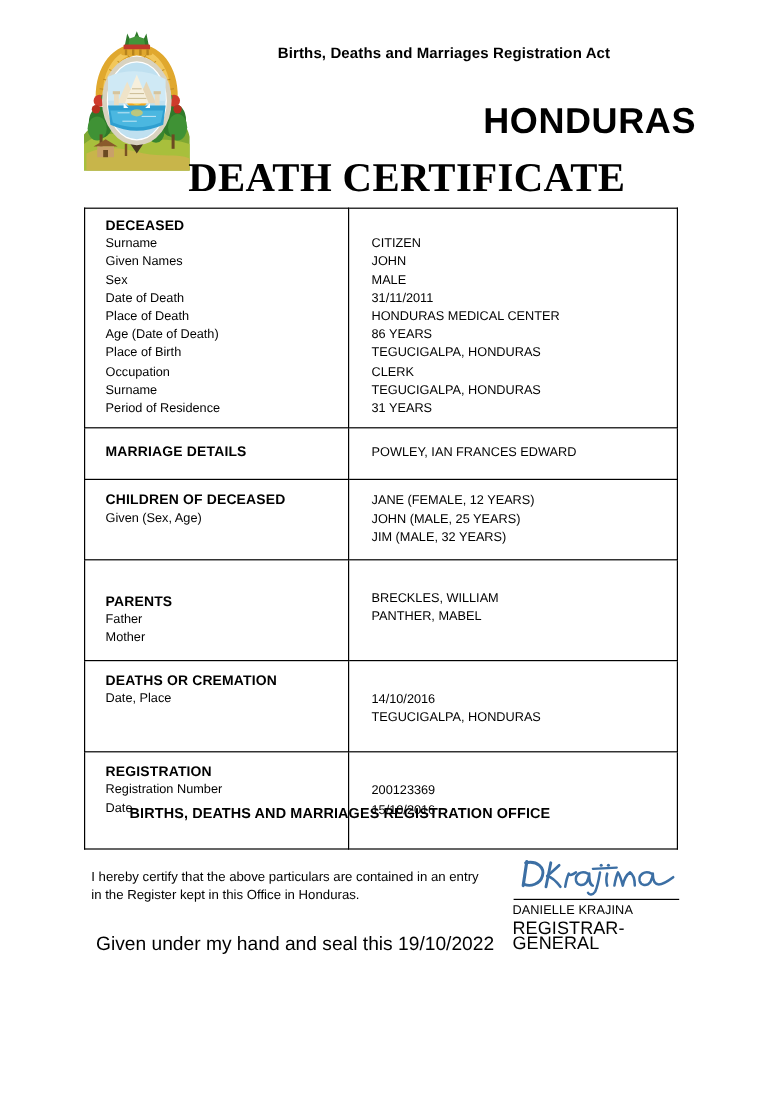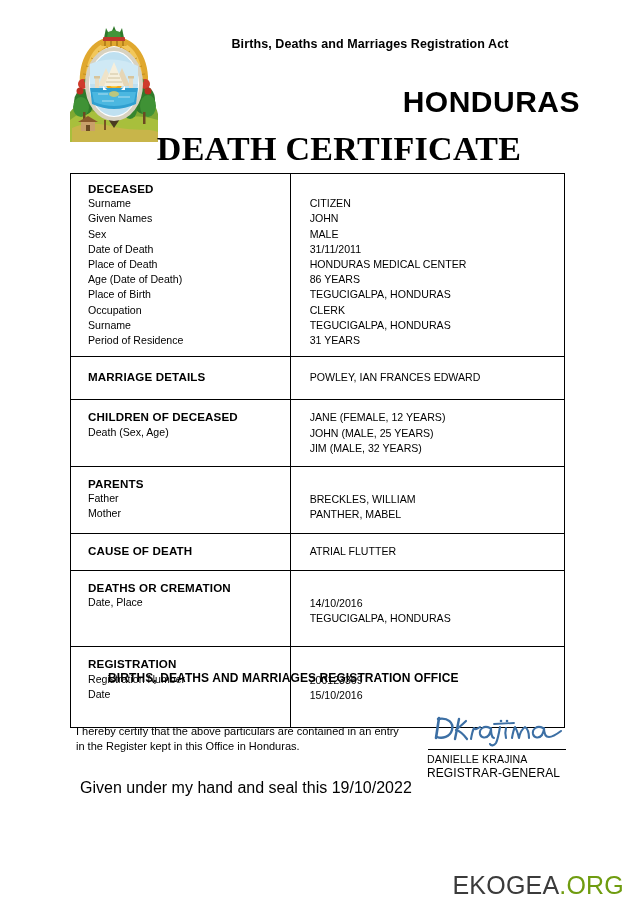--- a/index.html
+++ b/index.html
@@ -352,7 +352,7 @@
       <tr>
         <td class="label-col" style="padding-top:9px;padding-bottom:10px;">
           <div class="sect-head">CHILDREN OF DECEASED</div>
-          <div class="sub-label">Death (Sex, Age)</div>
+          <div class="sub-label">Given (Sex, Age)</div>
         </td>
         <td class="value-col" style="padding-top:10px;padding-bottom:10px;">
           <div class="val">JANE (FEMALE, 12 YEARS)</div>

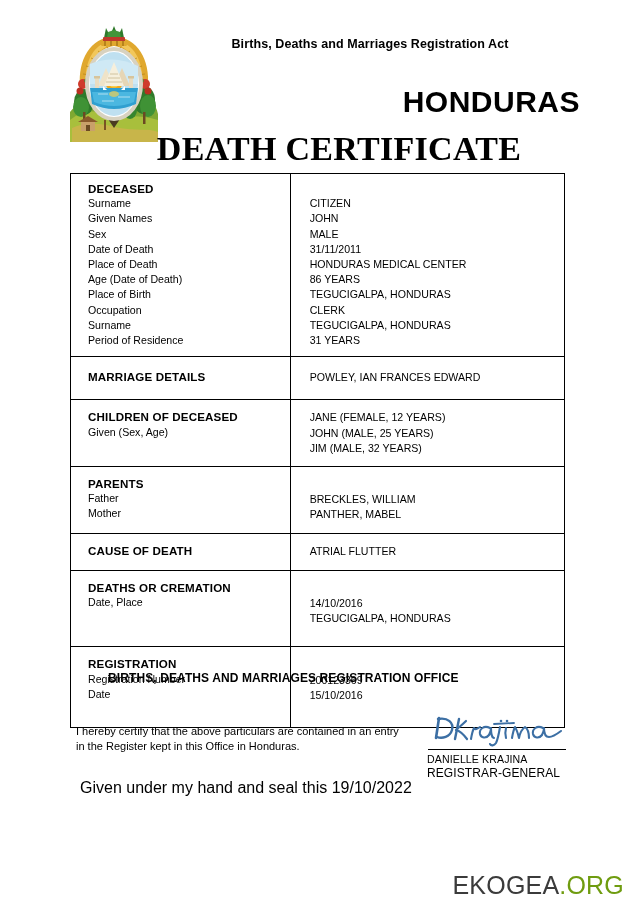--- a/index.html
+++ b/index.html
@@ -362,7 +362,7 @@
       </tr>
 
       <tr>
-        <td class="label-col" style="padding-top:9px;padding-bottom:10px;">
+        <td class="label-col" style="padding-top:27px;padding-bottom:10px;">
           <div class="sect-head">PARENTS</div>
           <div class="sub-label">Father</div>
           <div class="sub-label">Mother</div>

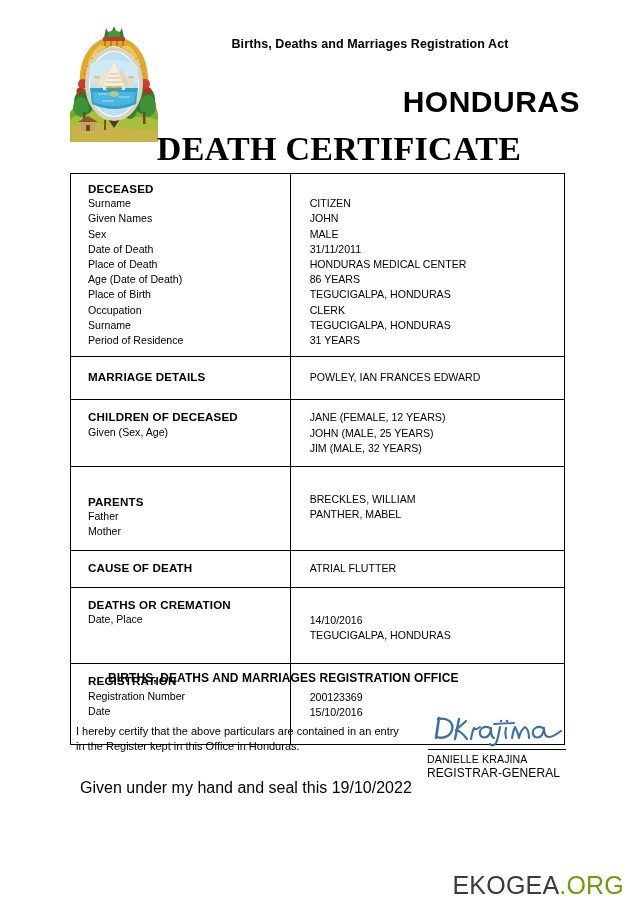--- a/index.html
+++ b/index.html
@@ -373,14 +373,6 @@
         </td>
       </tr>
 
-      <tr>
-        <td class="label-col" style="padding-top:9px;padding-bottom:11px;">
-          <div class="sect-head">CAUSE OF DEATH</div>
-        </td>
-        <td class="value-col" style="padding-top:10px;padding-bottom:11px;">
-          <div class="val">ATRIAL FLUTTER</div>
-        </td>
-      </tr>
 
       <tr>
         <td class="label-col" style="padding-top:9px;padding-bottom:20px;">

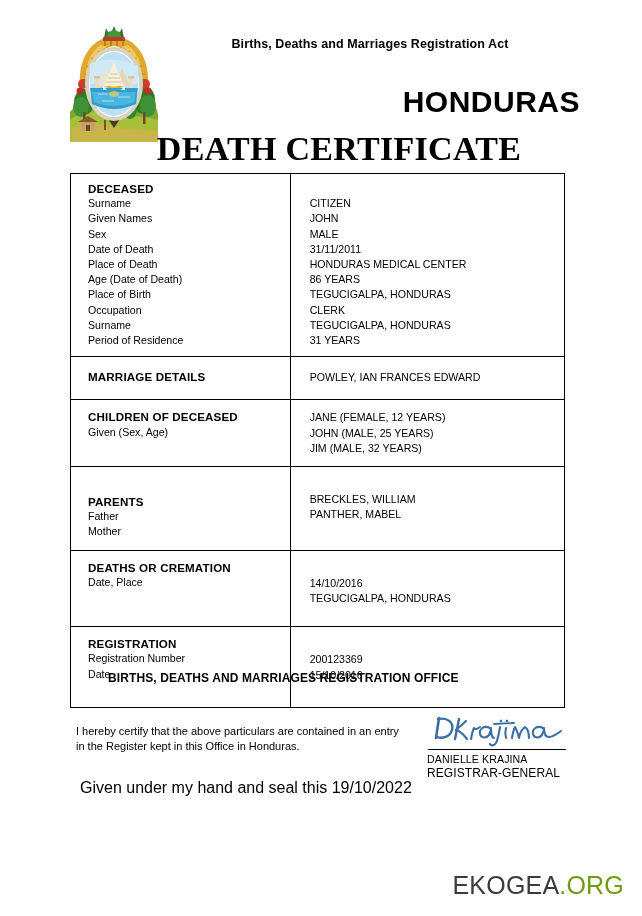--- a/index.html
+++ b/index.html
@@ -181,7 +181,7 @@
   }
 
   .sig-role {
-    font-size: 12px;
+    font-size: 15px;
     line-height: 13.5px;
     letter-spacing: 0.1px;
   }

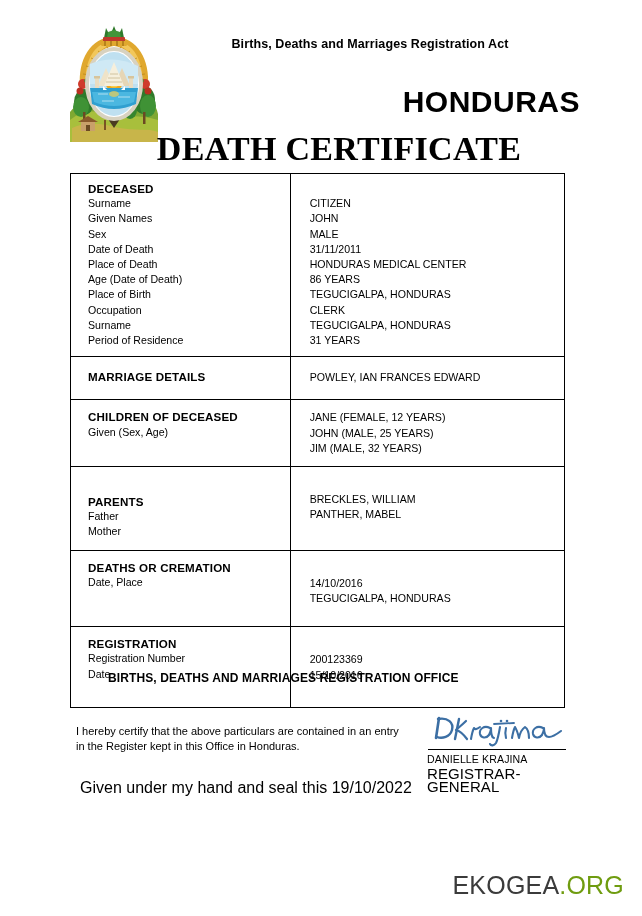--- a/index.html
+++ b/index.html
@@ -444,9 +444,6 @@
     </div>
   </div>
 
-  <div class="watermark">
-    <span class="wm-dark">EKOGEA</span><span class="wm-green">.ORG</span>
-  </div>
 
 </div>
 

